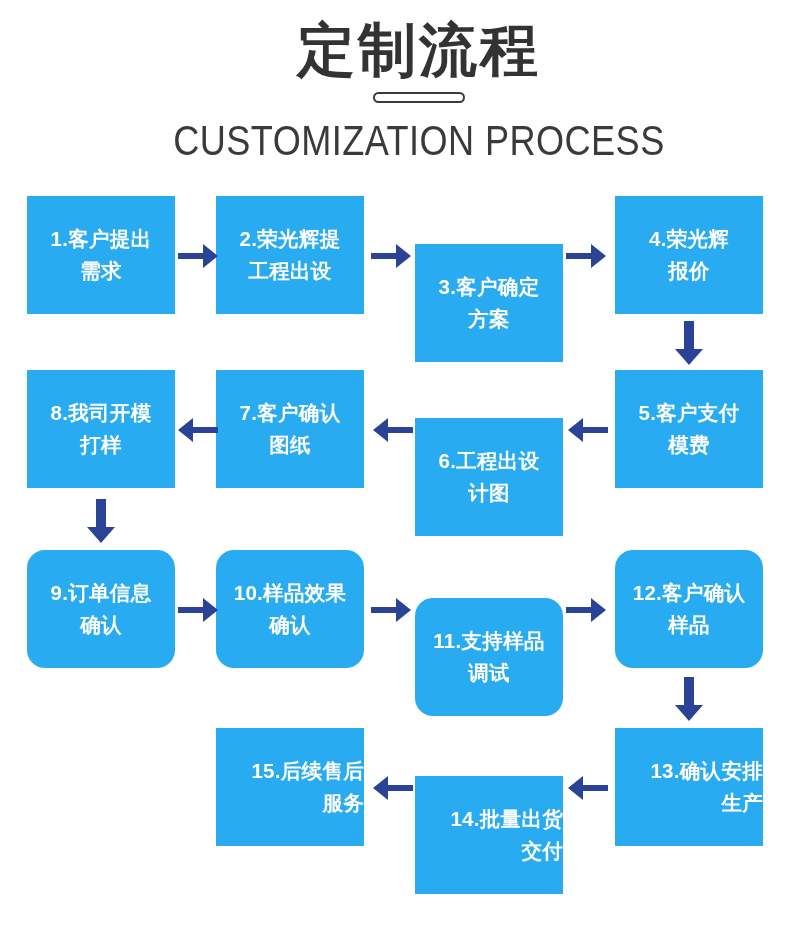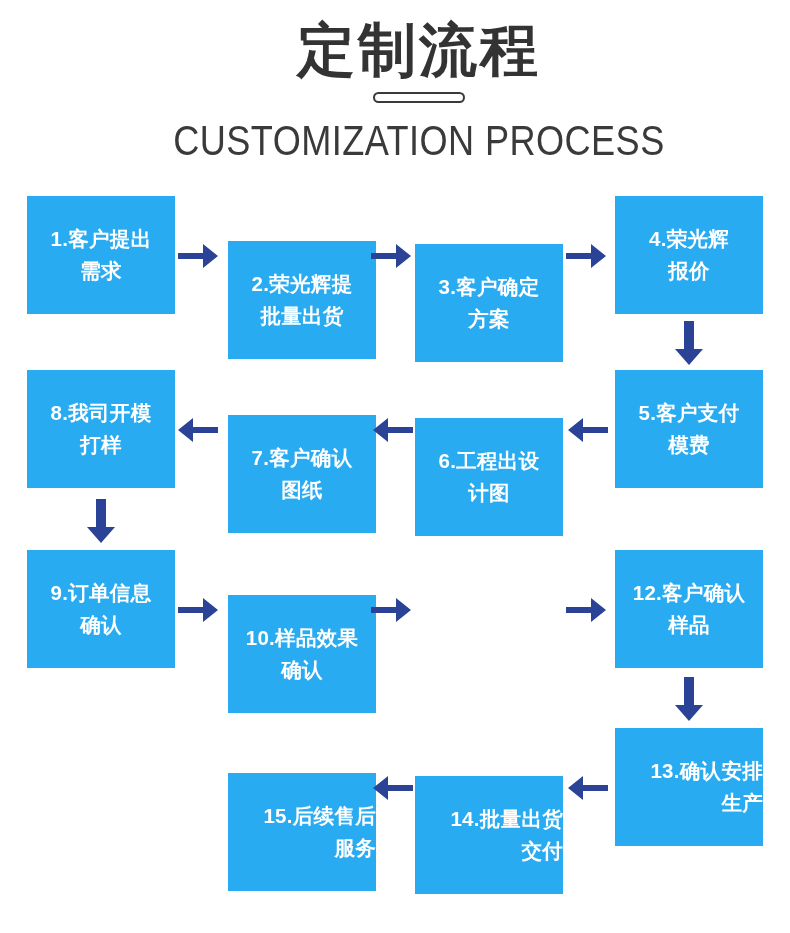--- a/index.html
+++ b/index.html
@@ -94,7 +94,7 @@
 
   
   .c1 { left: 27px; }
-  .c2 { left: 228px; margin-top: 45px; }
+  .c2 { left: 216px; }
   .c3 { left: 415px; margin-top: 48px; }
   .c4 { left: 615px; }
   .r1 { top: 13px;  }

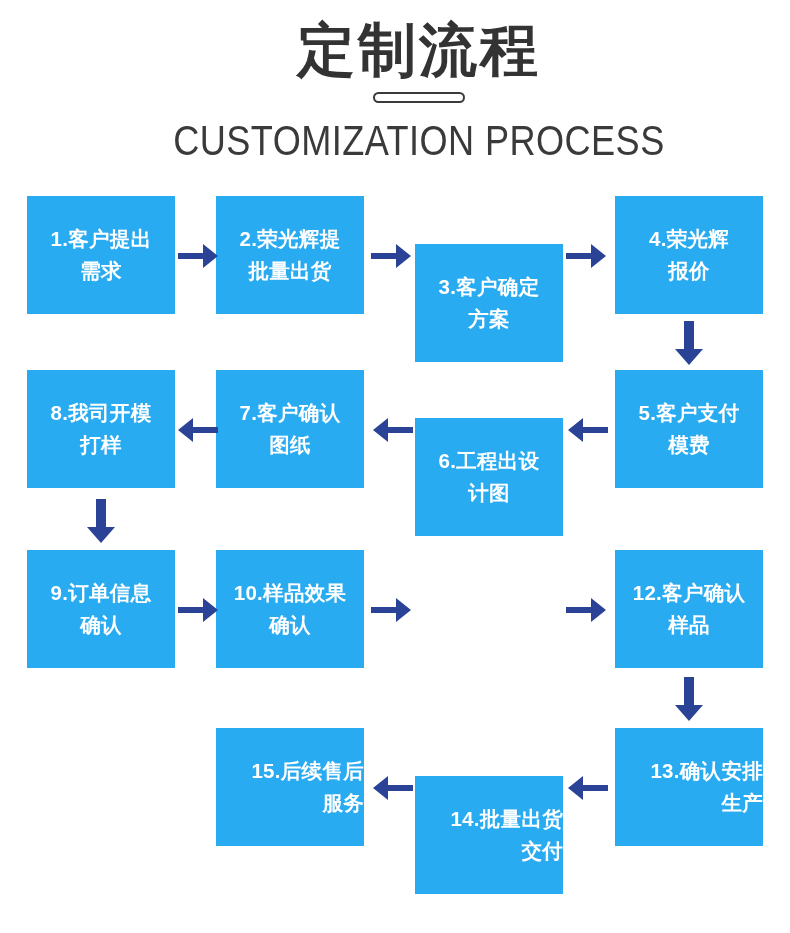--- a/index.html
+++ b/index.html
@@ -123,7 +123,7 @@
   </div>
   <div class="node c2 r1">
     <span class="l1">2.荣光辉提</span>
-    <span class="l2">批量出货</span>
+    <span class="l2">工程出设</span>
   </div>
   <div class="node c3 r1">
     <span class="l1">3.客户确定</span>

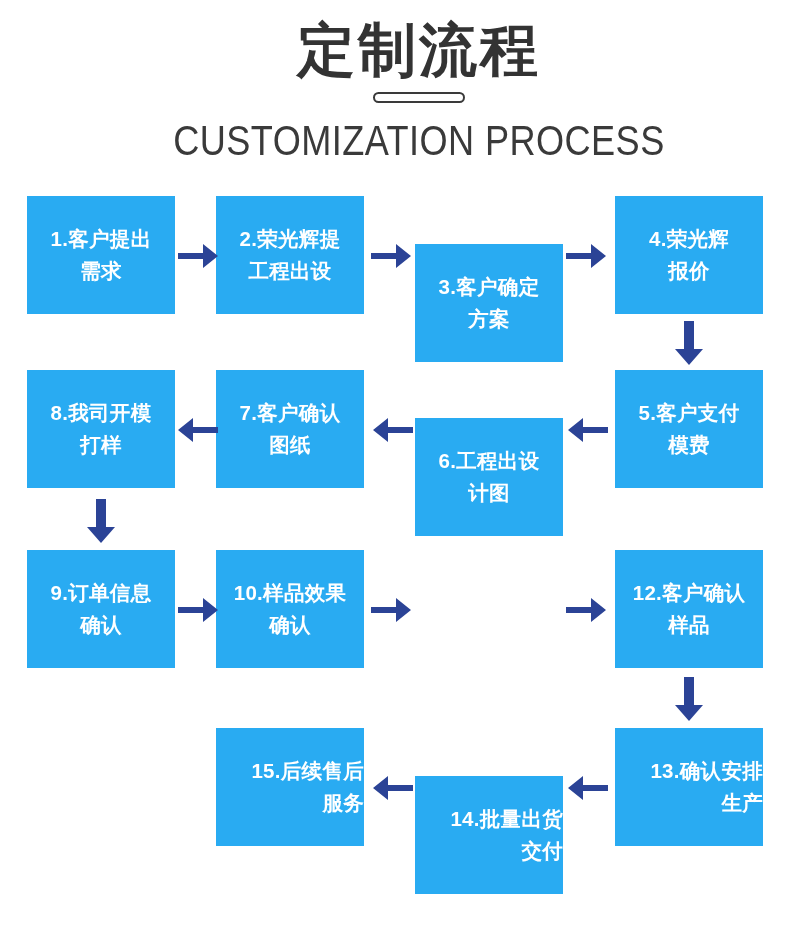--- a/index.html
+++ b/index.html
@@ -99,7 +99,7 @@
   .c4 { left: 615px; }
   .r1 { top: 13px;  }
   .r2 { top: 187px; align-items: center; }
-  .r3 { top: 367px; }
+  .r3 { top: 367px; border-radius: 18px; }
   .r4 { top: 545px; align-items: flex-end; }
 </style>
 </head>

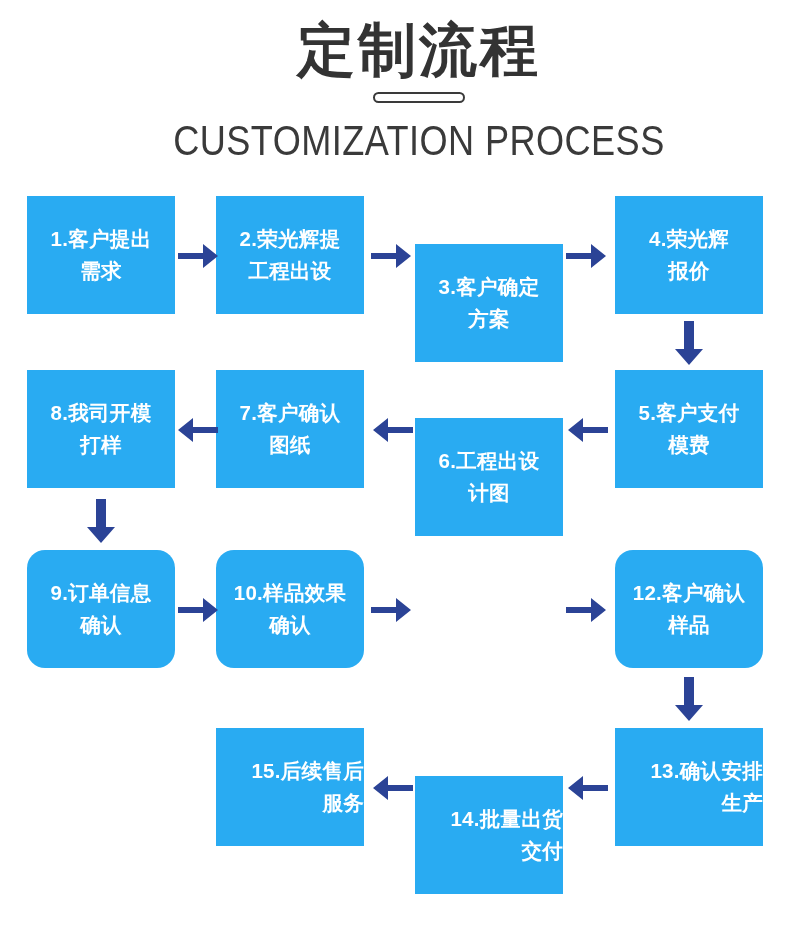--- a/index.html
+++ b/index.html
@@ -203,6 +203,10 @@
     <span class="l1">10.样品效果</span>
     <span class="l2">确认</span>
   </div>
+  <div class="node c3 r3">
+    <span class="l1">11.支持样品</span>
+    <span class="l2">调试</span>
+  </div>
   <div class="node c4 r3">
     <span class="l1">12.客户确认</span>
     <span class="l2">样品</span>

